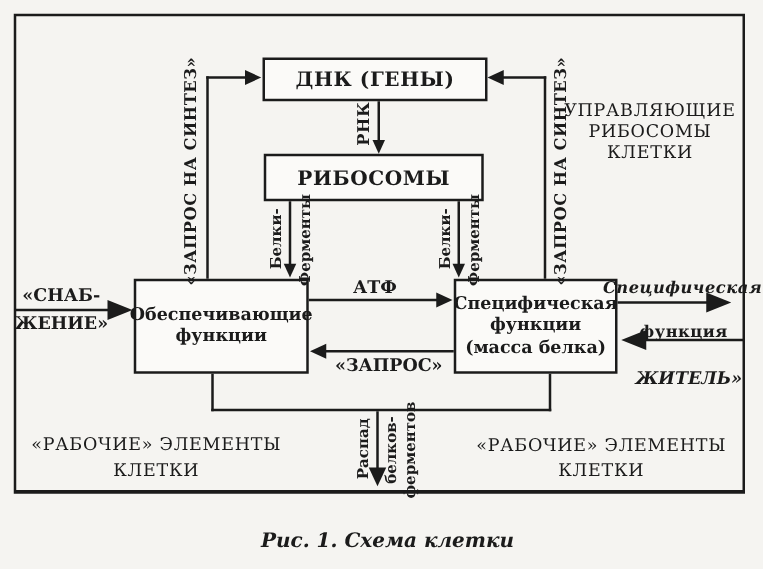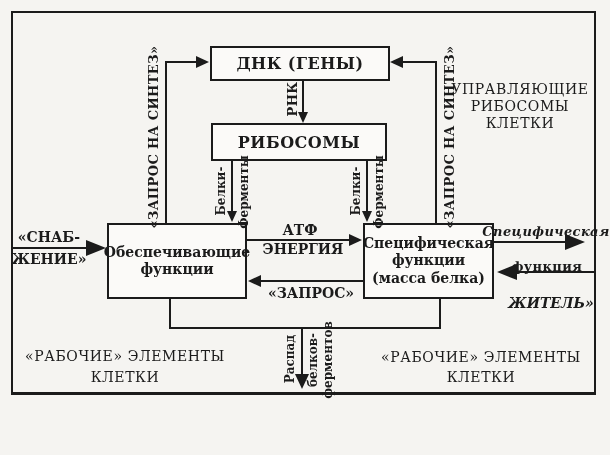--- a/index.html
+++ b/index.html
@@ -78,7 +78,6 @@
   <div class="hline" style="left:247px; top:239px; width:103px;"></div>
   <div class="ah r-sm" style="left:349px; top:234px;"></div>
   <div class="hlabel fs14" style="left:300px; top:230px;">АТФ</div>
-  <div class="hlabel fs14" style="left:303px; top:249px;">ЭНЕРГИЯ</div>
 
   <div class="hline" style="left:259px; top:280px; width:104px;"></div>
   <div class="ah l-sm" style="left:248px; top:275px;"></div>

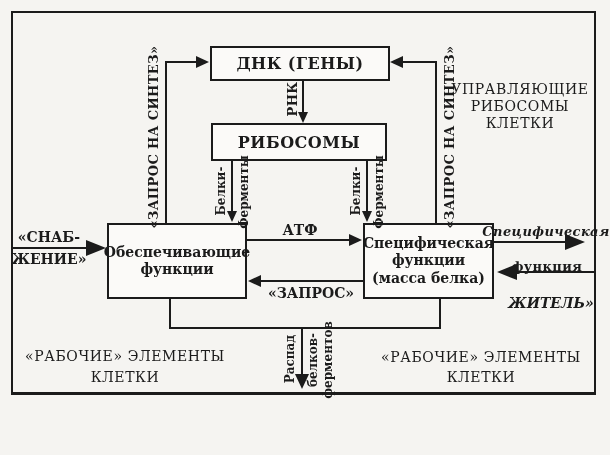--- a/index.html
+++ b/index.html
@@ -121,6 +121,7 @@
     <div>КЛЕТКИ</div>
   </div>
 
+  <div class="caption" style="left:310px; top:432px;">Рис. 1. Схема клетки</div>
 
 </div>
 

